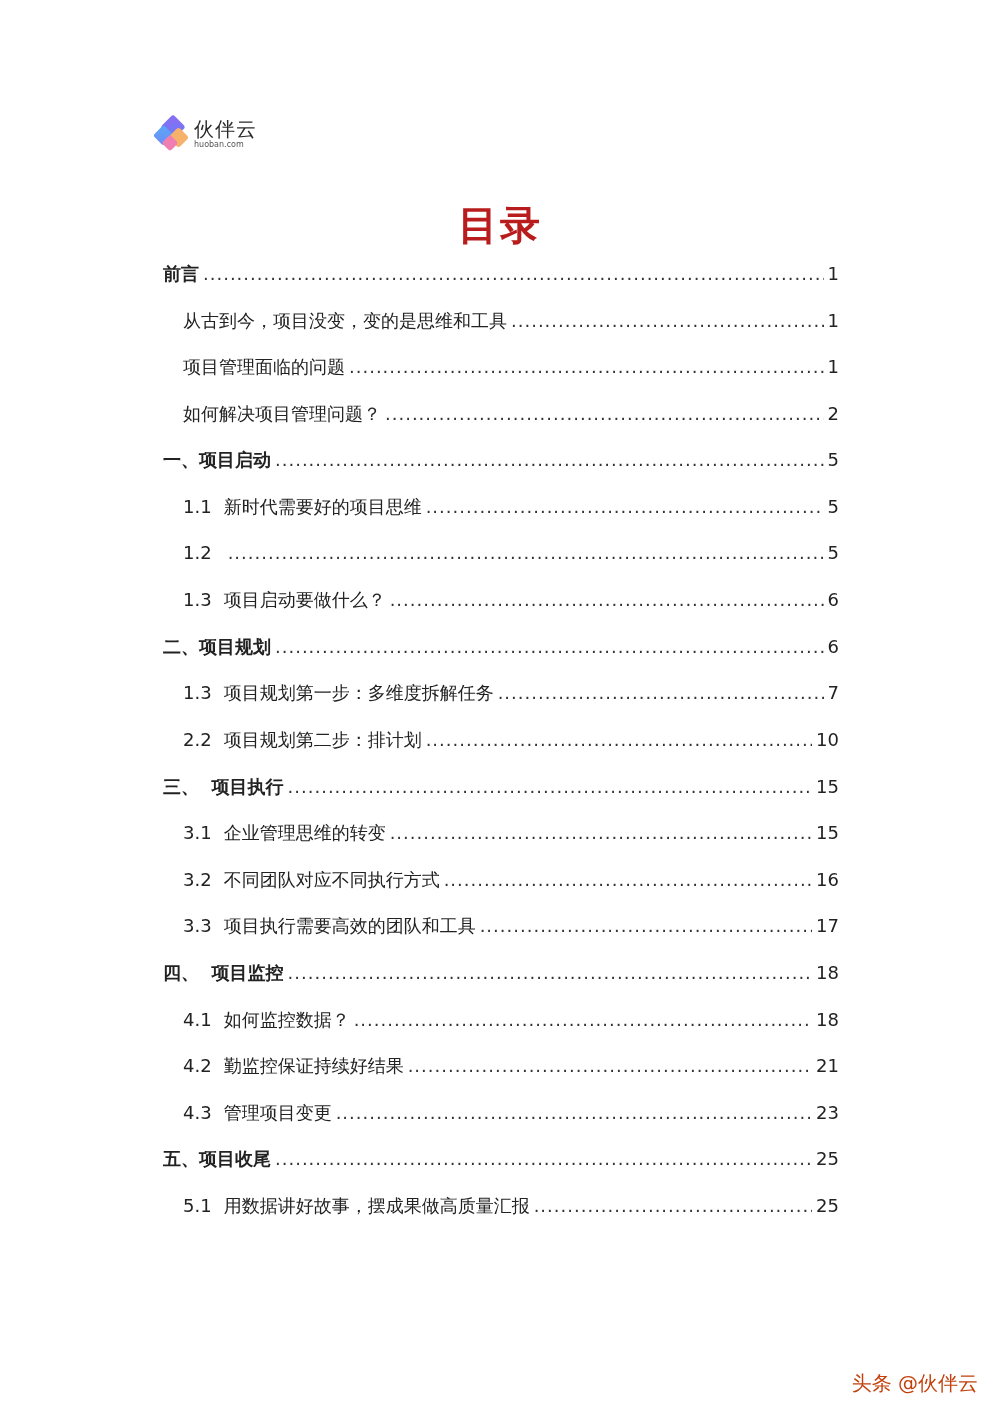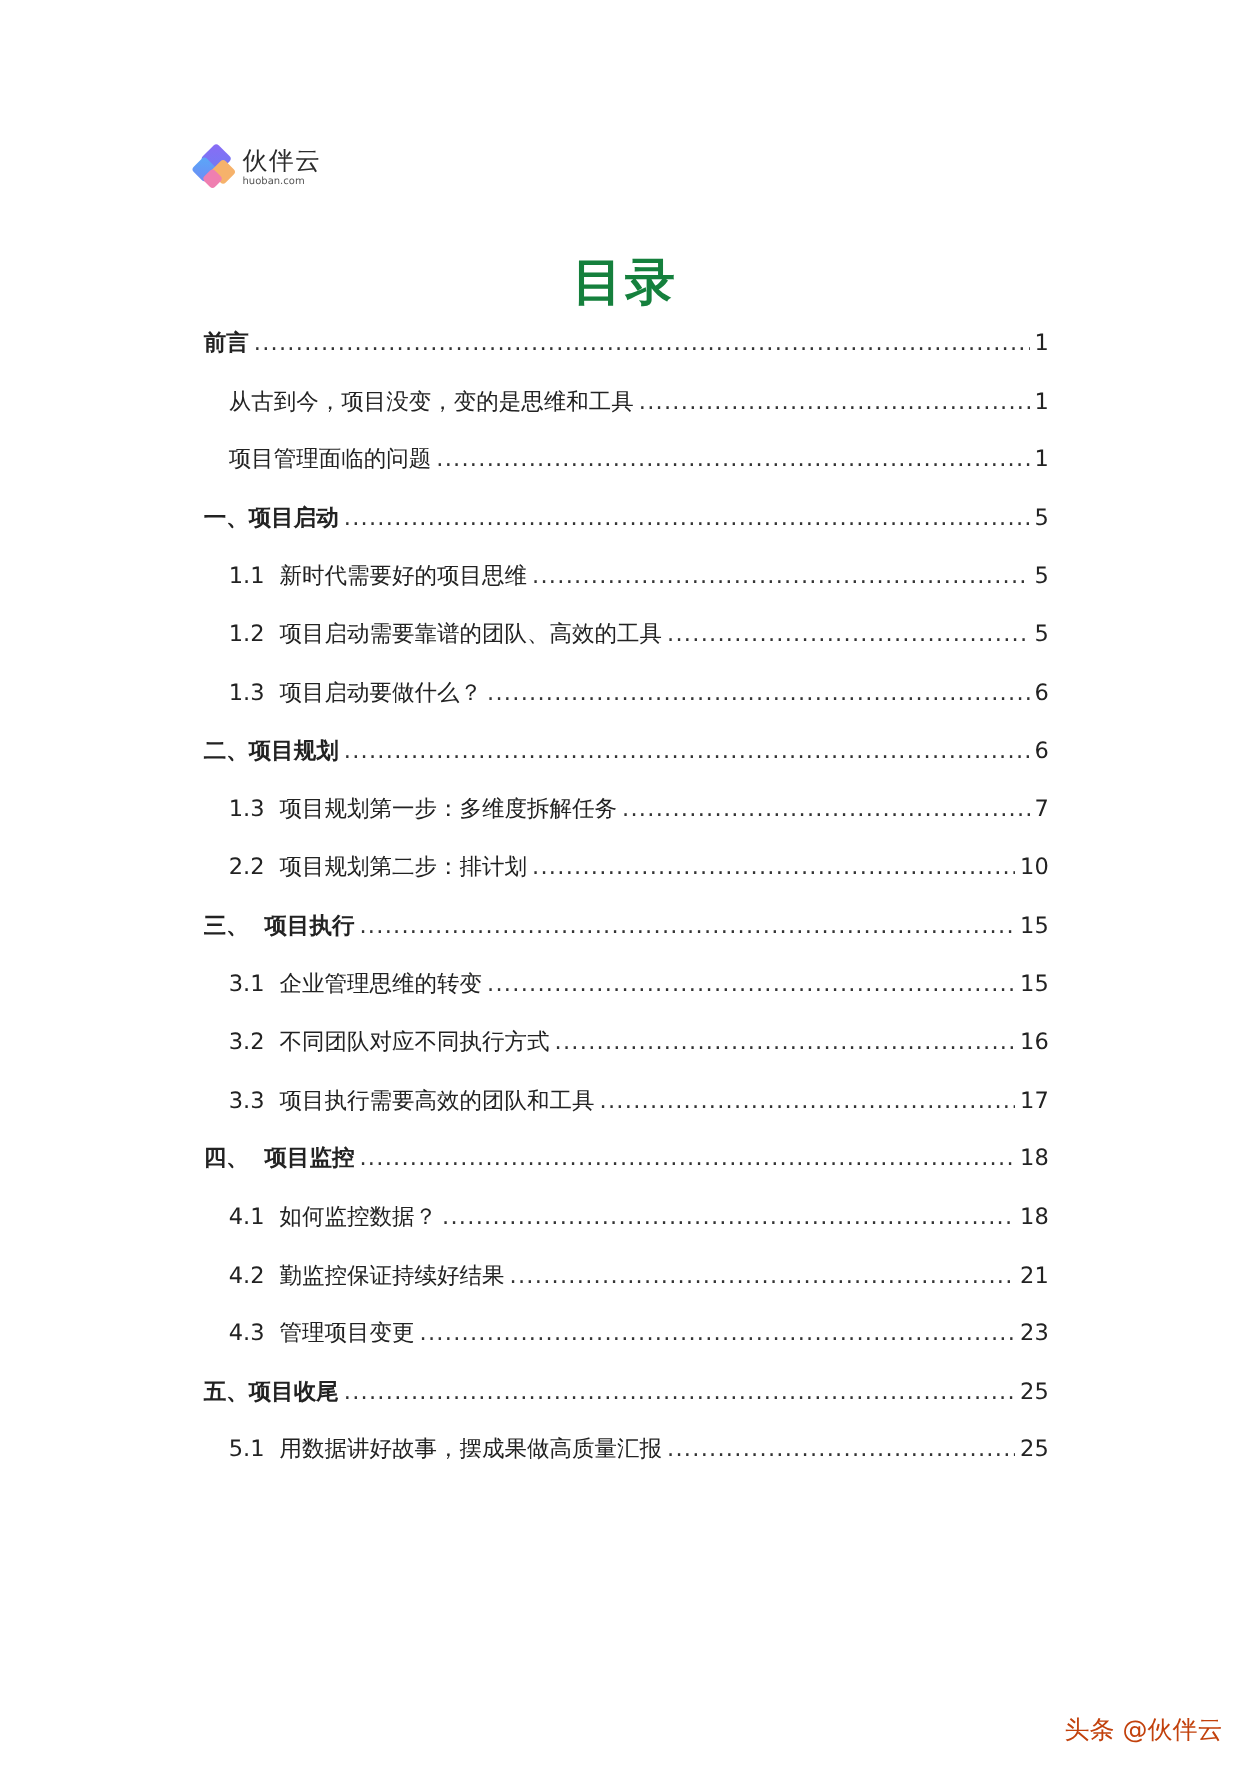--- a/index.html
+++ b/index.html
@@ -21,7 +21,7 @@
 
     .title {
       position: absolute; left: 0; right: 0; top: 198px; text-align: center;
-      font-size: 40px; font-weight: bold; color: #15803d; letter-spacing: 2px;
+      font-size: 40px; font-weight: bold; color: #b91c1c; letter-spacing: 2px;
     }
 
     .toc { position: absolute; left: 163px; top: 262px; width: 676px; }

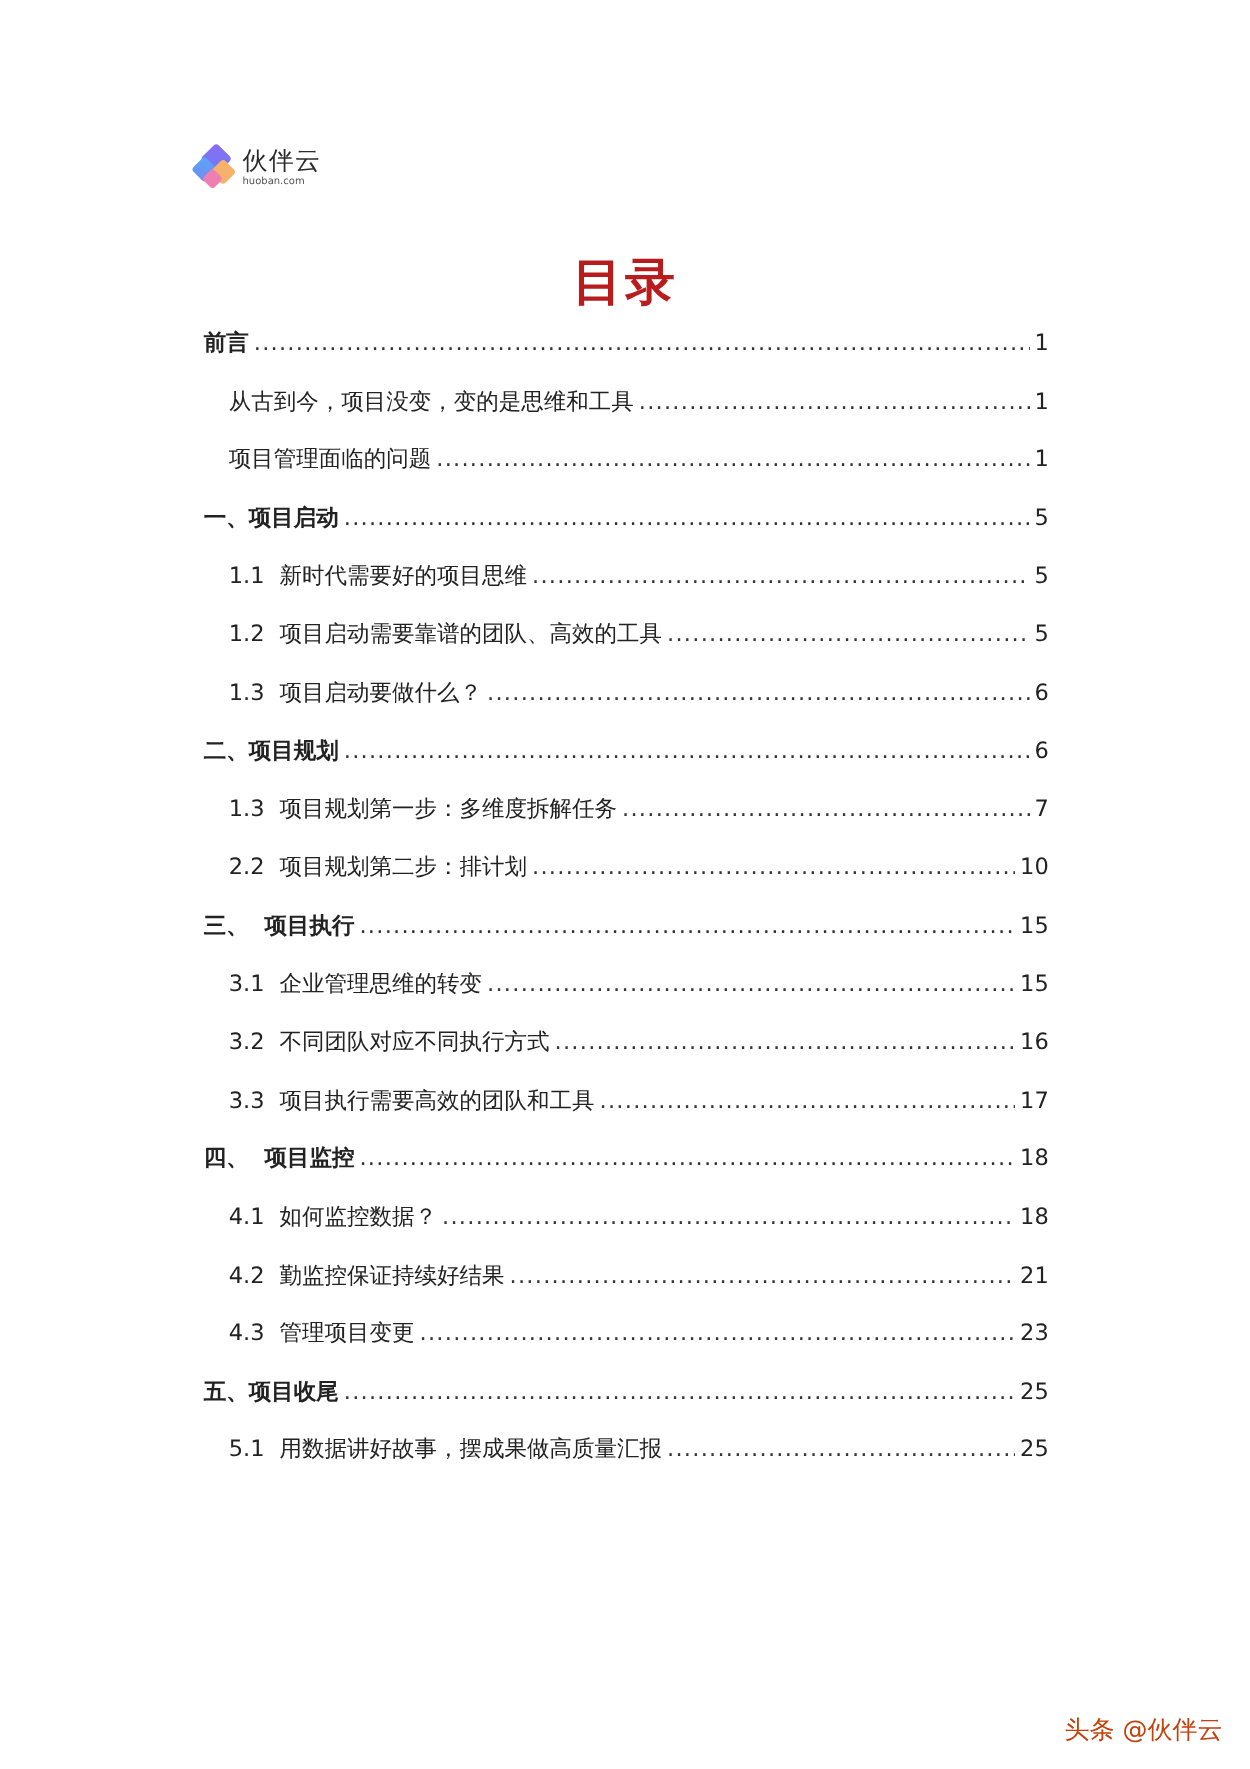--- a/index.html
+++ b/index.html
@@ -75,6 +75,11 @@
       <span class="label">项目管理面临的问题</span>
       <span class="dots"></span>
       <span class="page">1</span>
+    </div>
+    <div class="toc-row sub">
+      <span class="label">如何解决项目管理问题？</span>
+      <span class="dots"></span>
+      <span class="page">2</span>
     </div>
     <div class="toc-row main">
       <span class="label">一、项目启动</span>

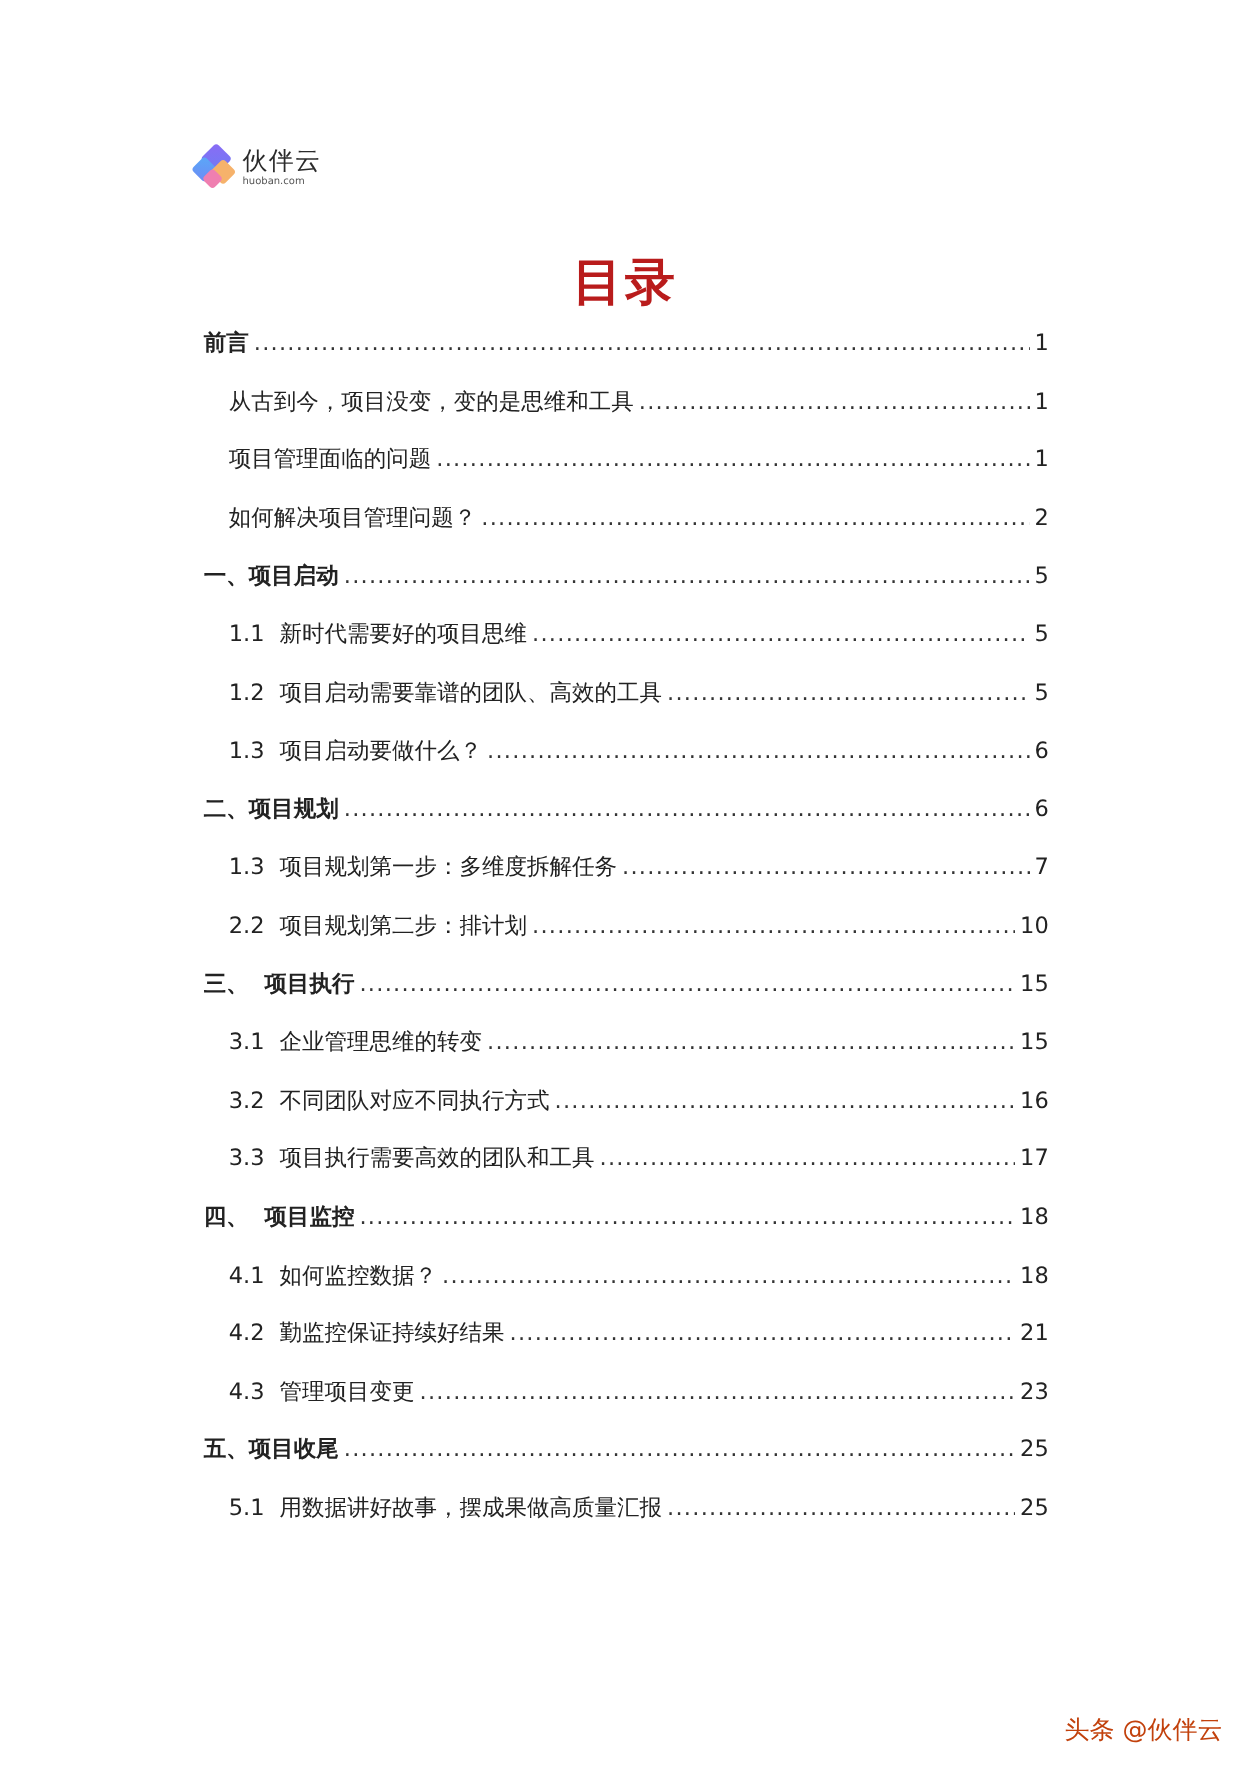--- a/index.html
+++ b/index.html
@@ -94,7 +94,6 @@
     </div>
     <div class="toc-row sub">
       <span class="num">1.2</span>
-      <span class="label">项目启动需要靠谱的团队、高效的工具</span>
       <span class="dots"></span>
       <span class="page">5</span>
     </div>

